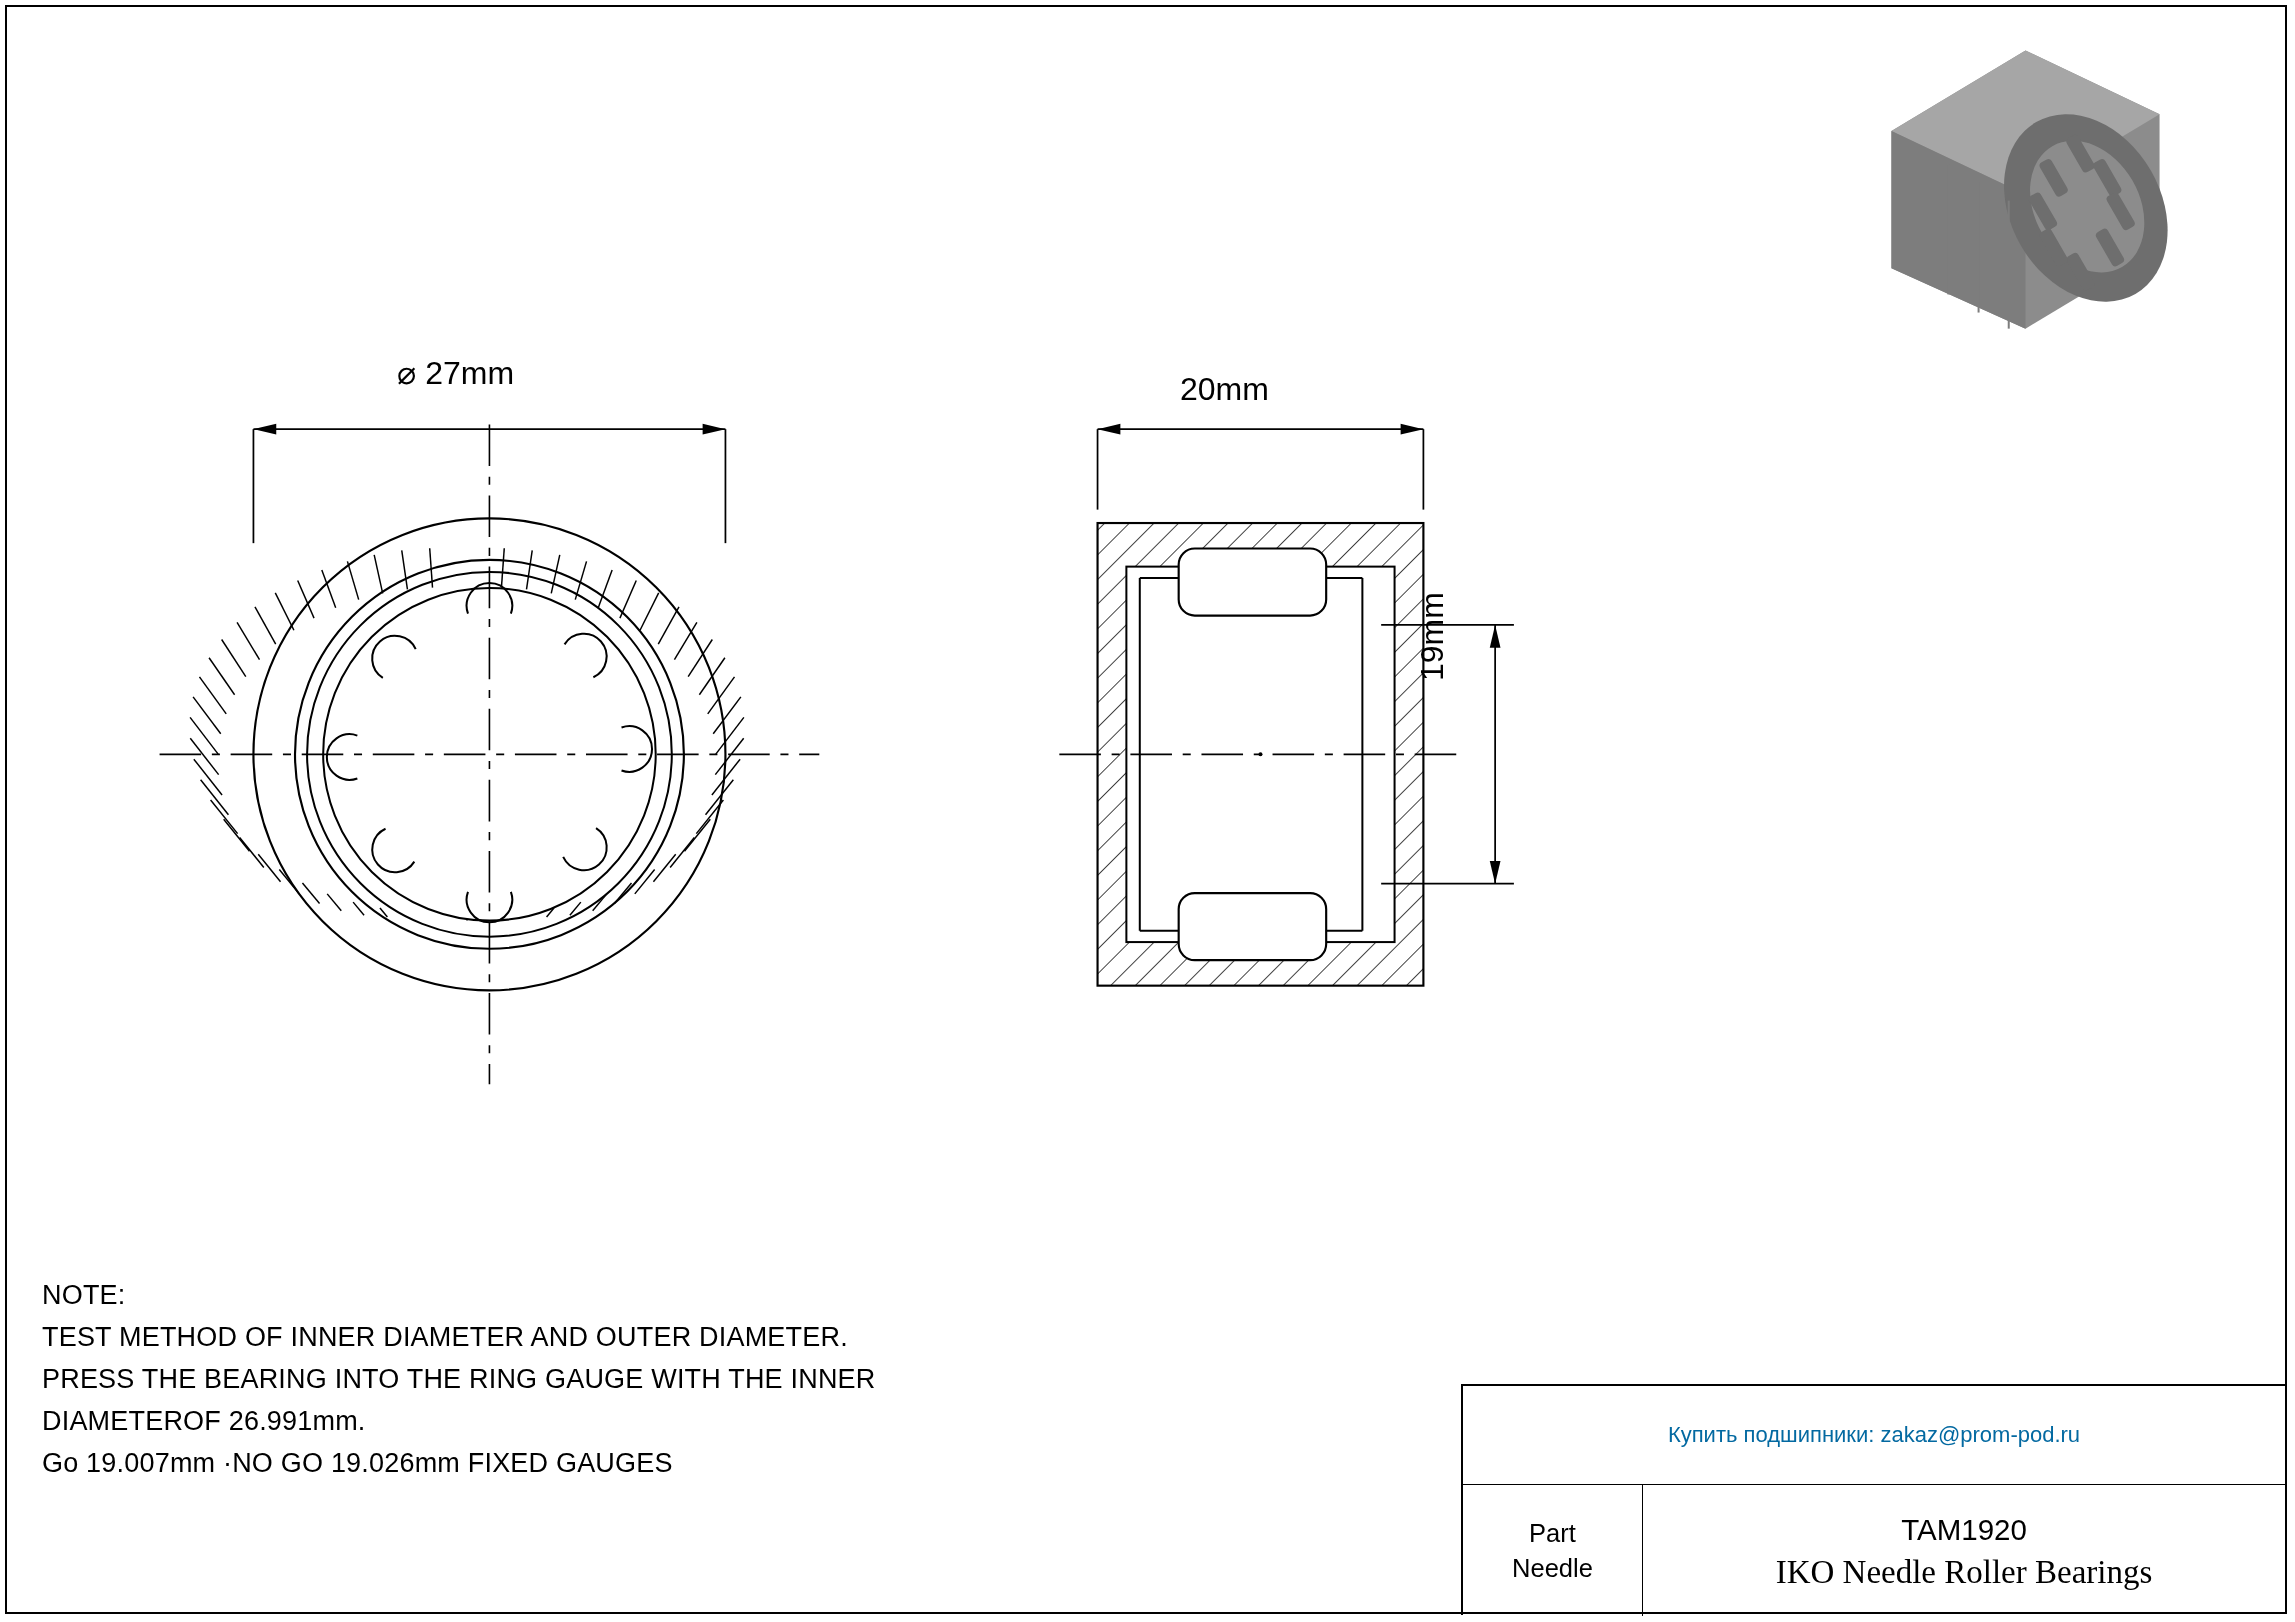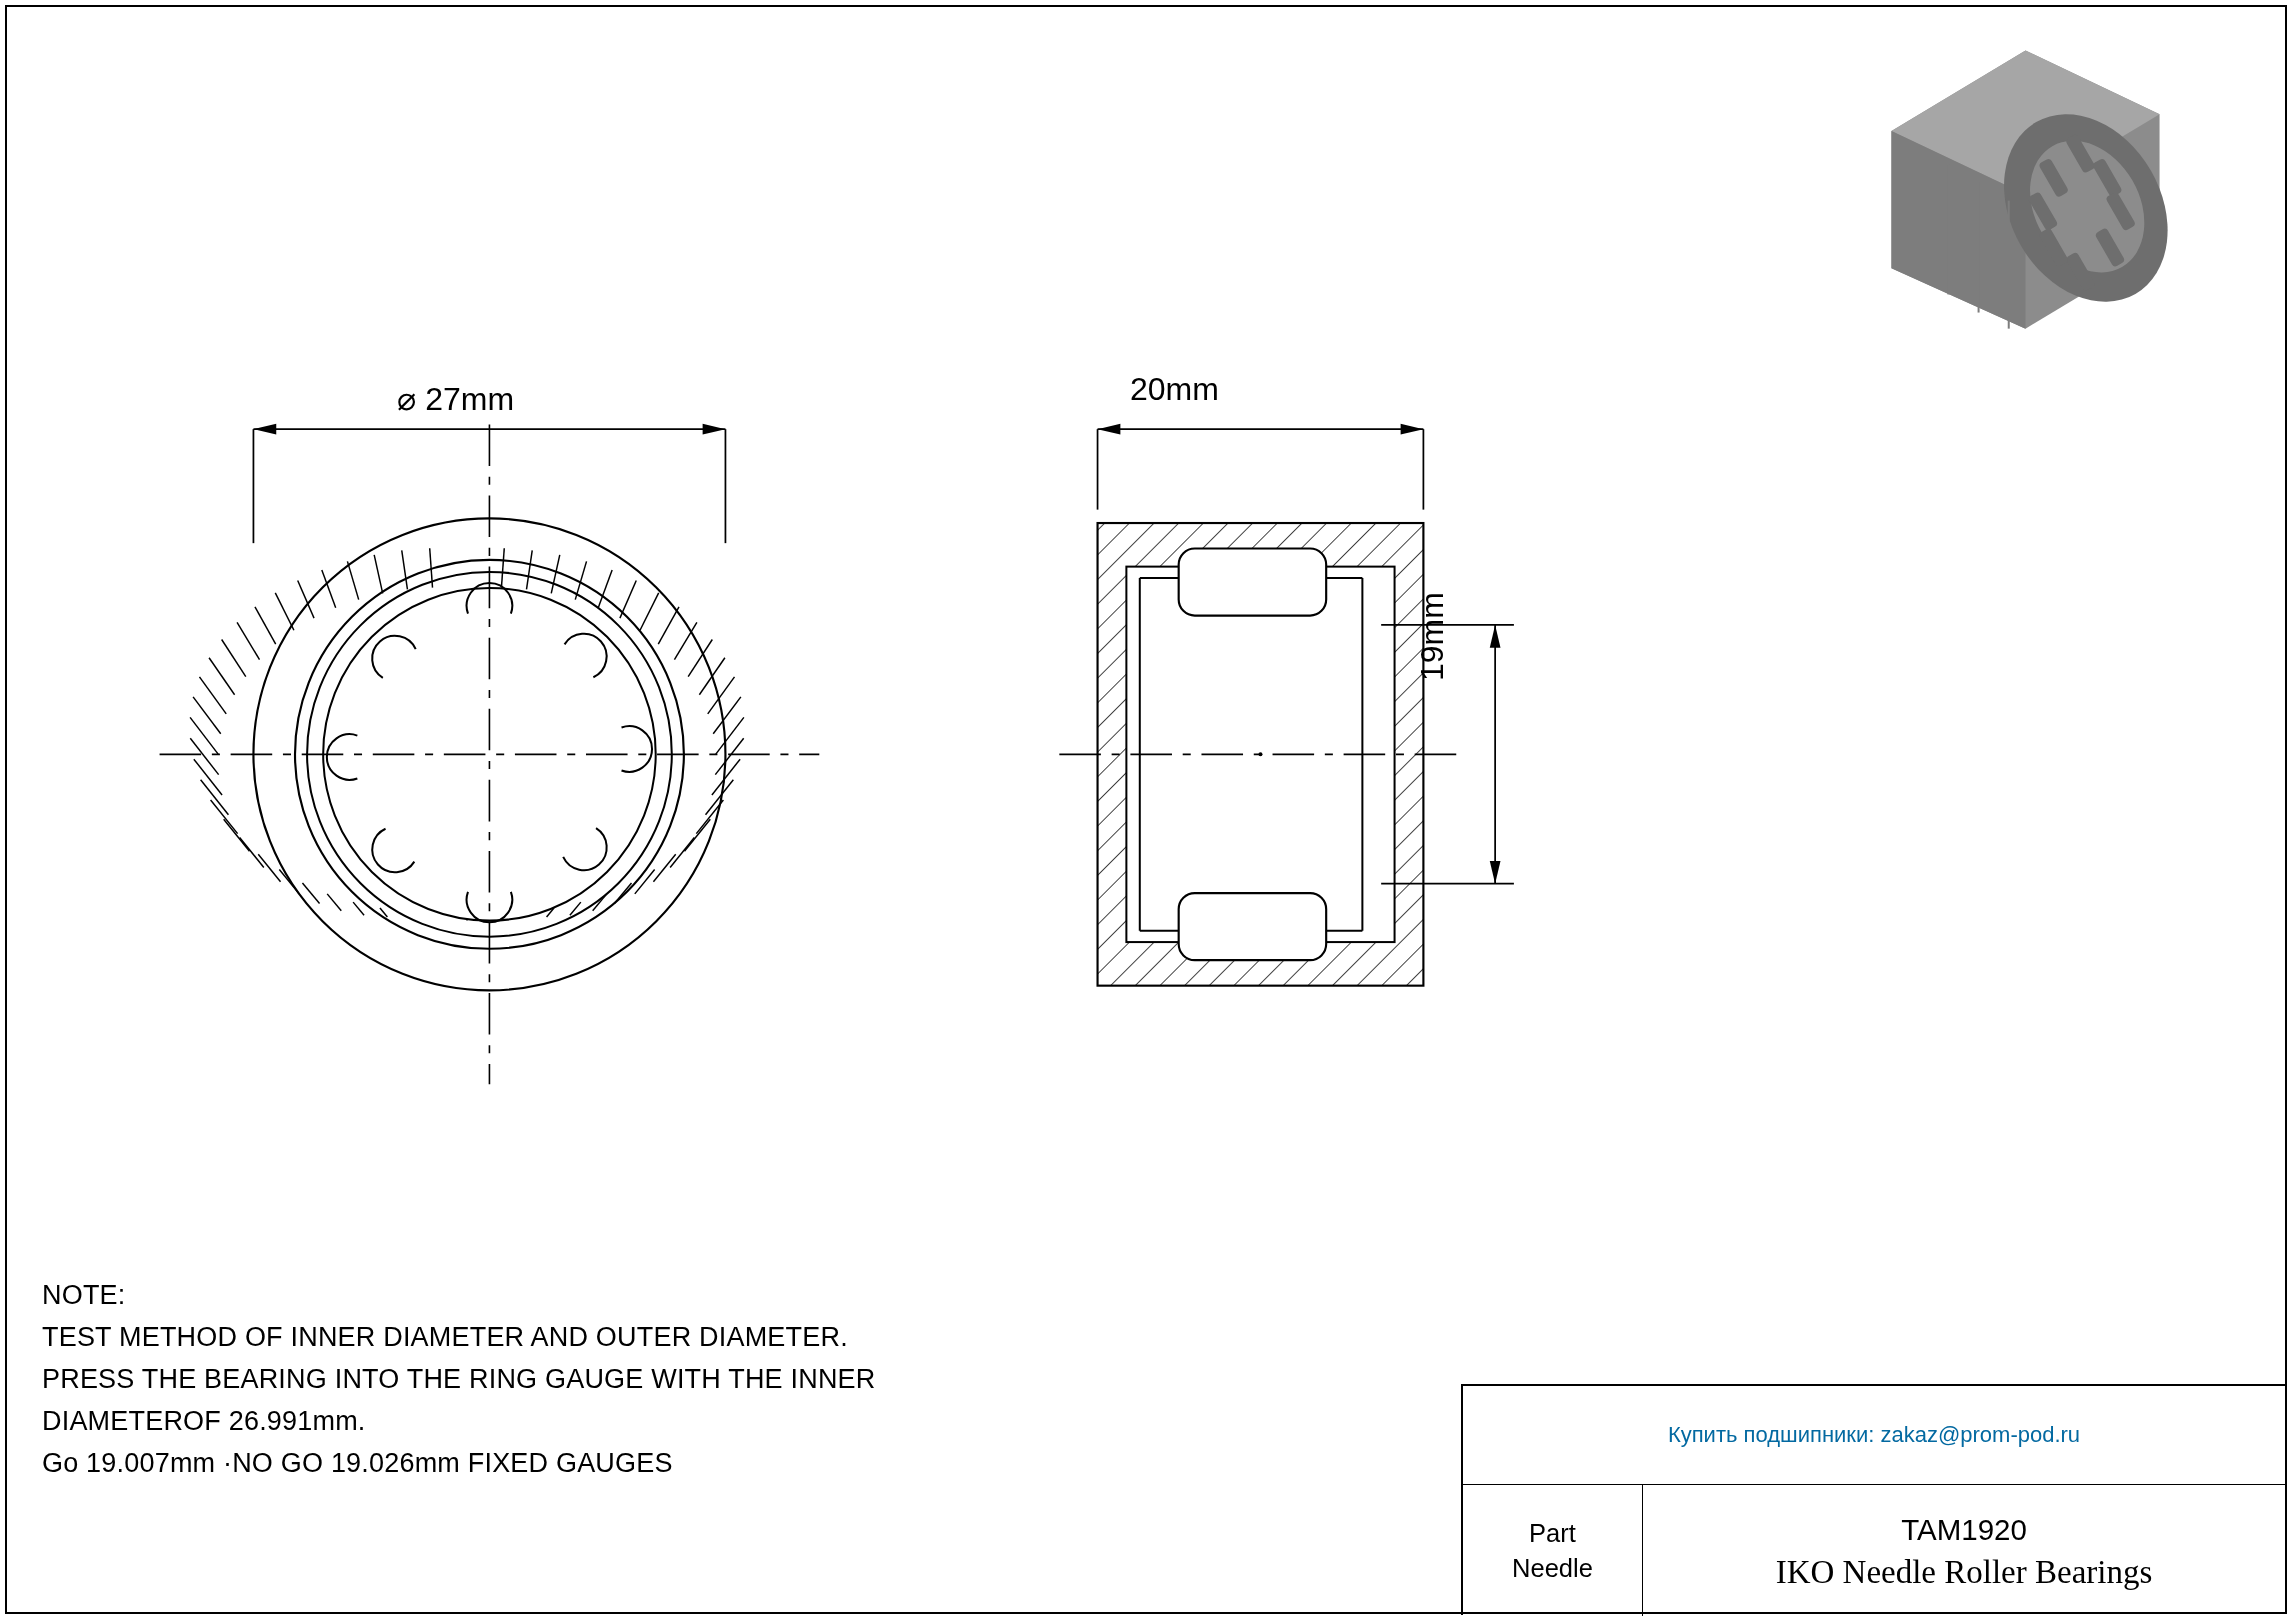--- a/index.html
+++ b/index.html
@@ -27,7 +27,7 @@
     white-space:pre;
   }
   .dimtext { position:absolute; font-size:32px; white-space:nowrap; }
-  #dim-od { left:397px; top:380px; }
+  #dim-od { left:397px; top:354px; }
   #dim-w  { left:1130px; top:371px;text-align:right; }
   #dim-id {
     left:1414px; top:681px;

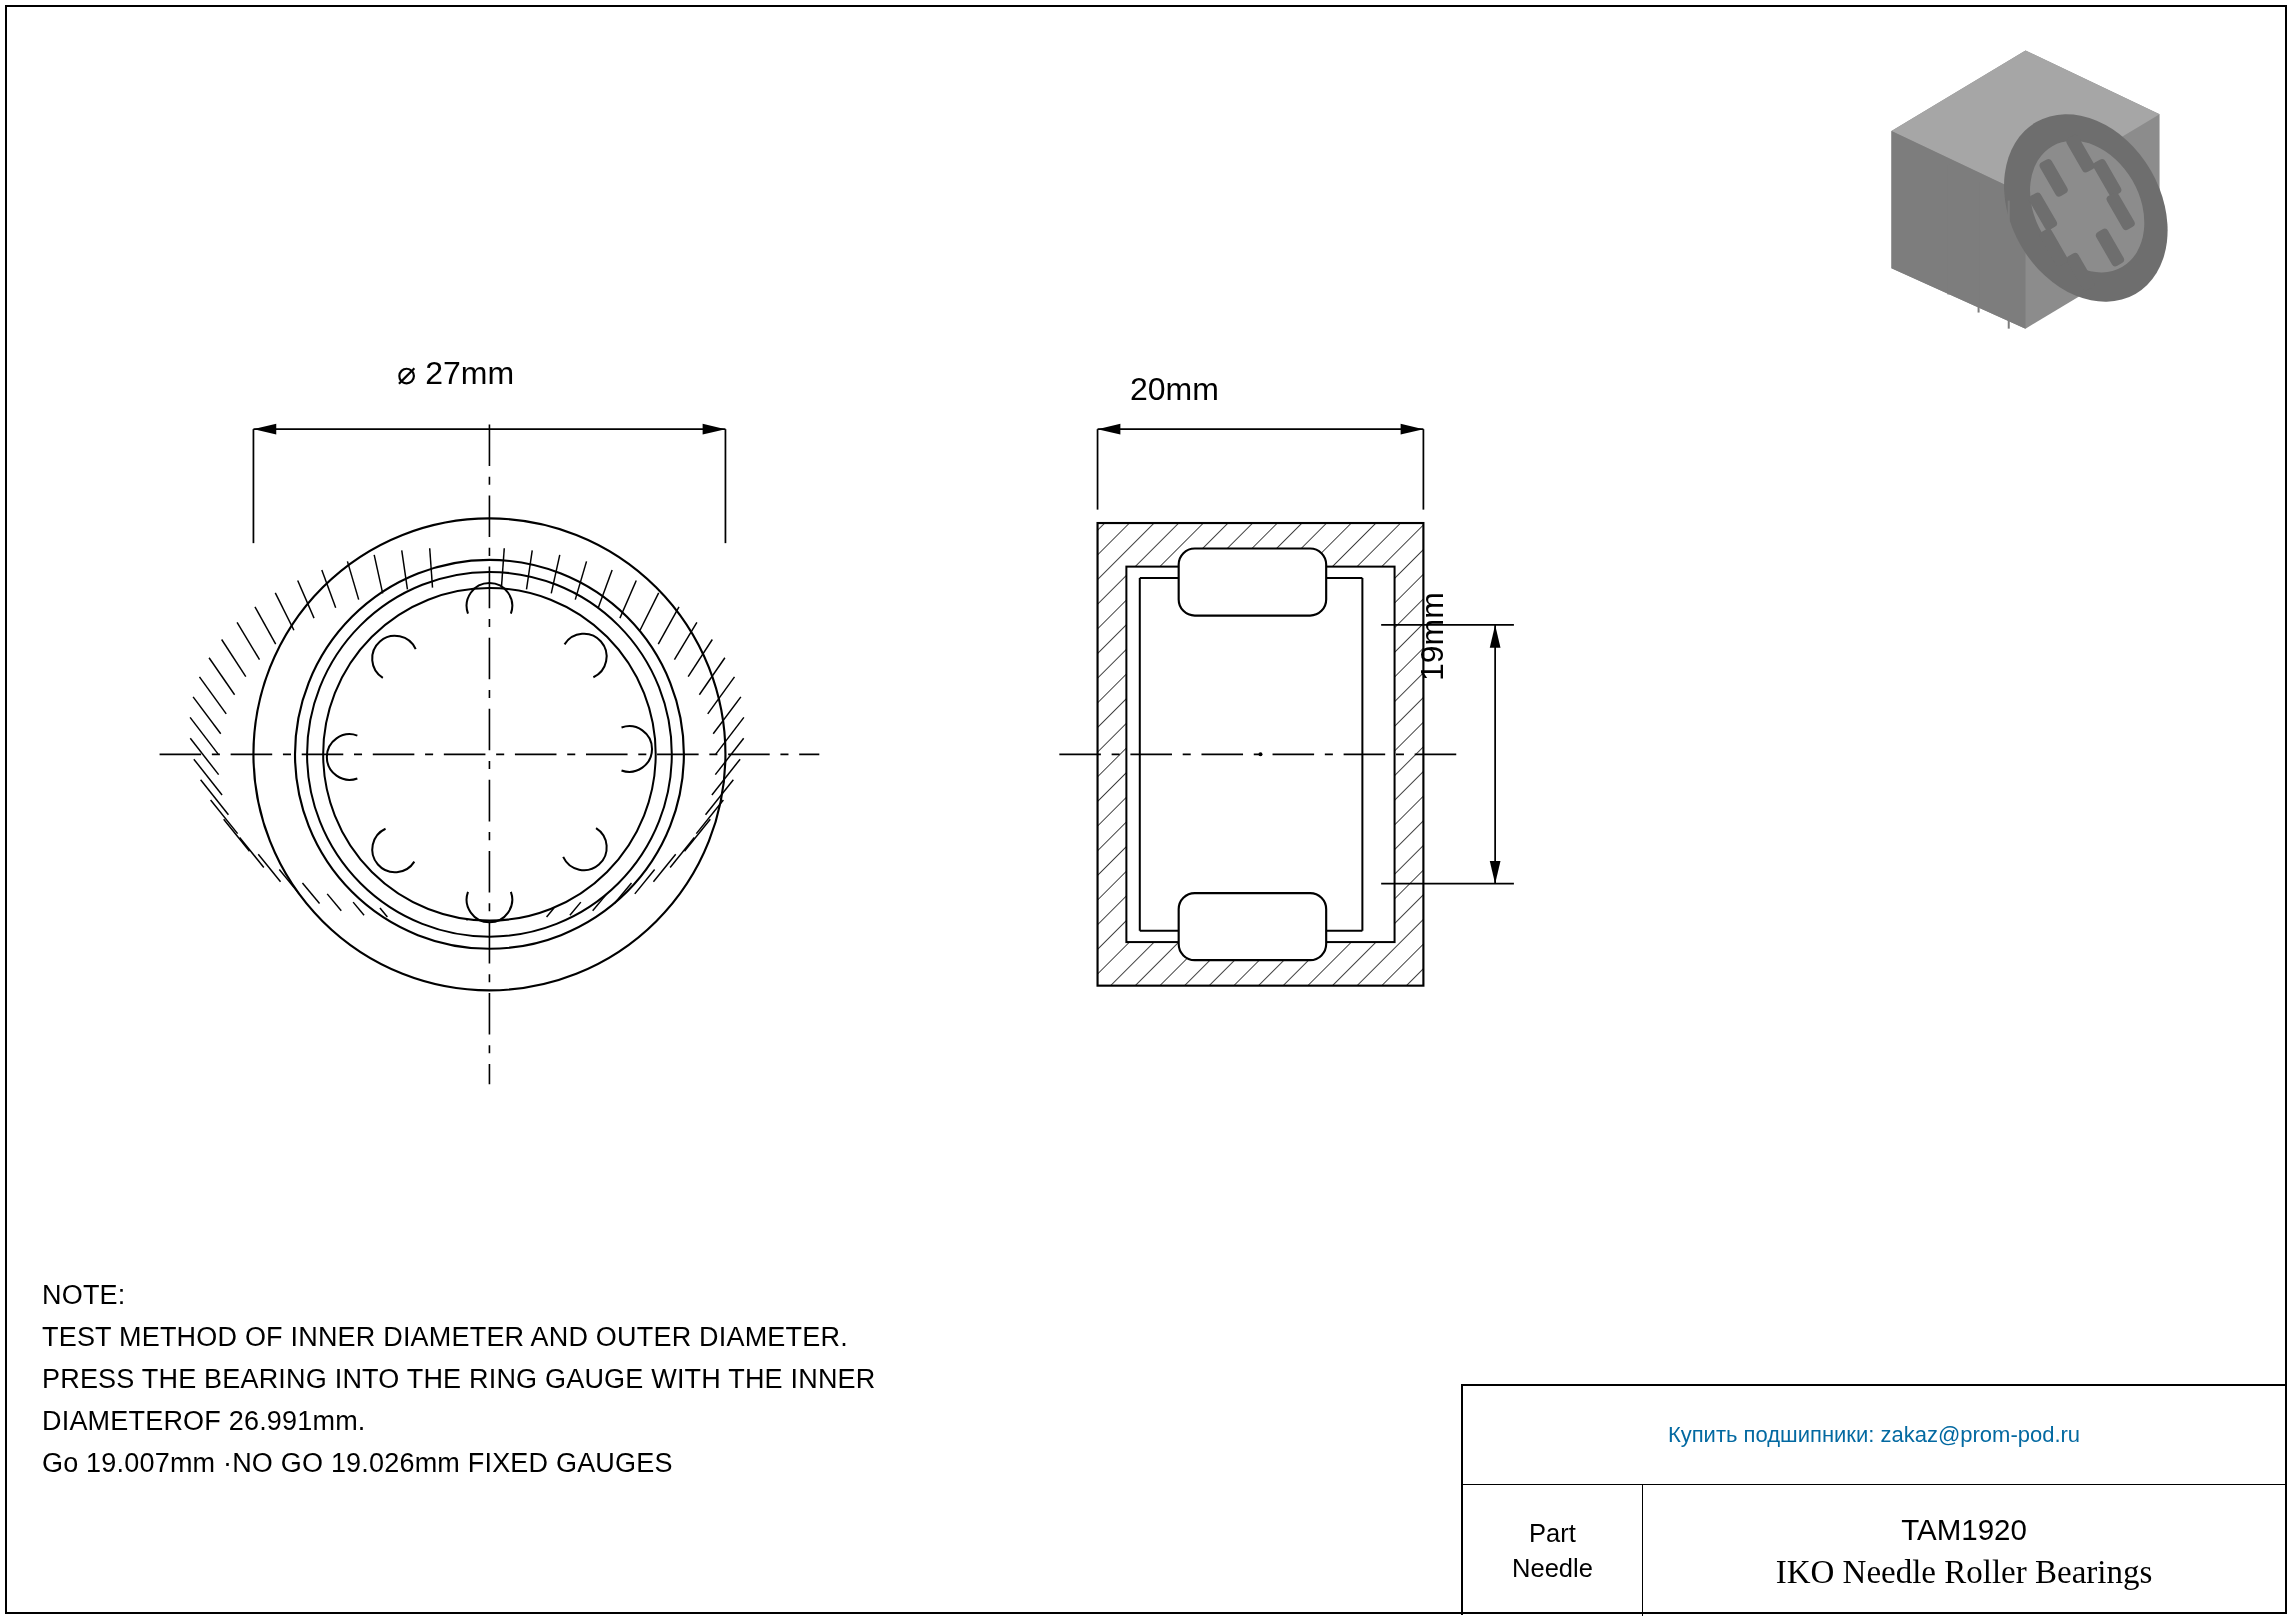--- a/index.html
+++ b/index.html
@@ -28,7 +28,7 @@
   }
   .dimtext { position:absolute; font-size:32px; white-space:nowrap; }
   #dim-od { left:397px; top:354px; }
-  #dim-w  { left:1130px; top:371px;text-align:right; }
+  #dim-w  { left:1180px; top:371px;text-align:right; }
   #dim-id {
     left:1414px; top:681px;
     transform:rotate(-90deg);

